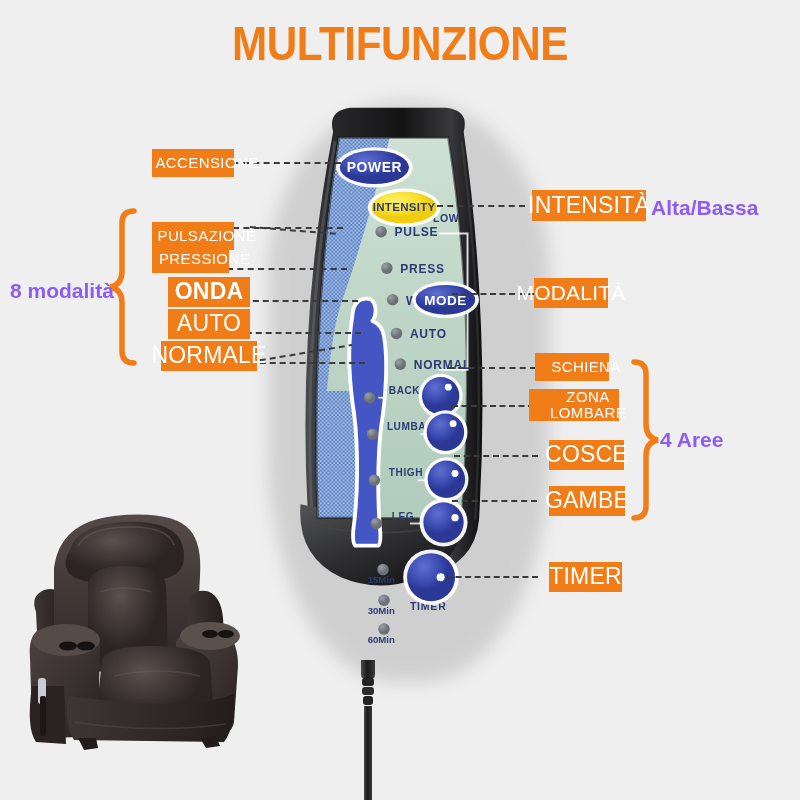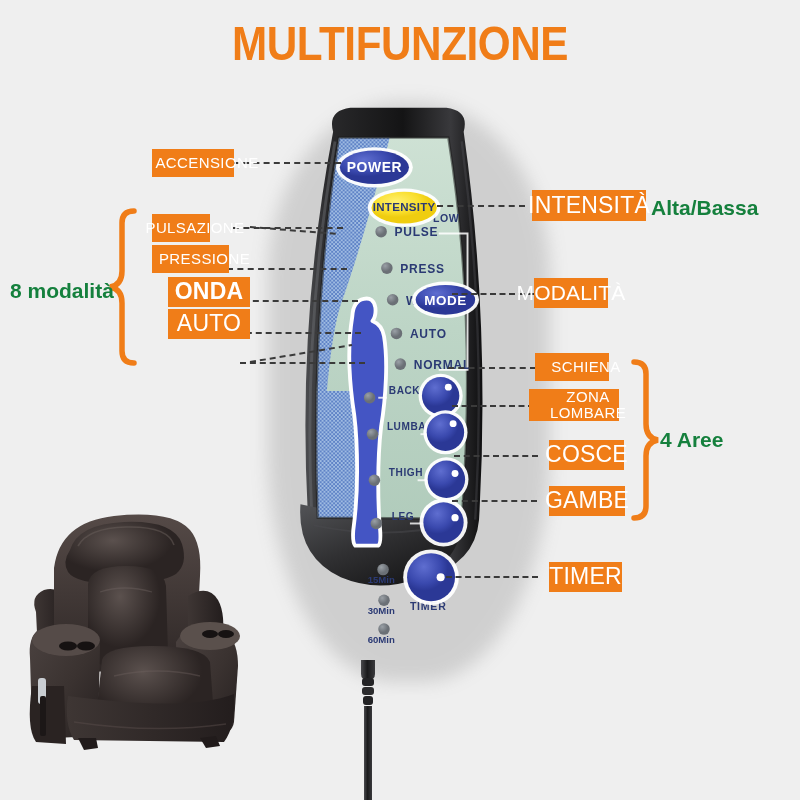--- a/index.html
+++ b/index.html
@@ -61,7 +61,7 @@
   
   .otext {
     position: absolute;
-    color: #15803d;
+    color: #8b5cf6;
     font-weight: bold;
     font-size: 21px;
     white-space: nowrap;

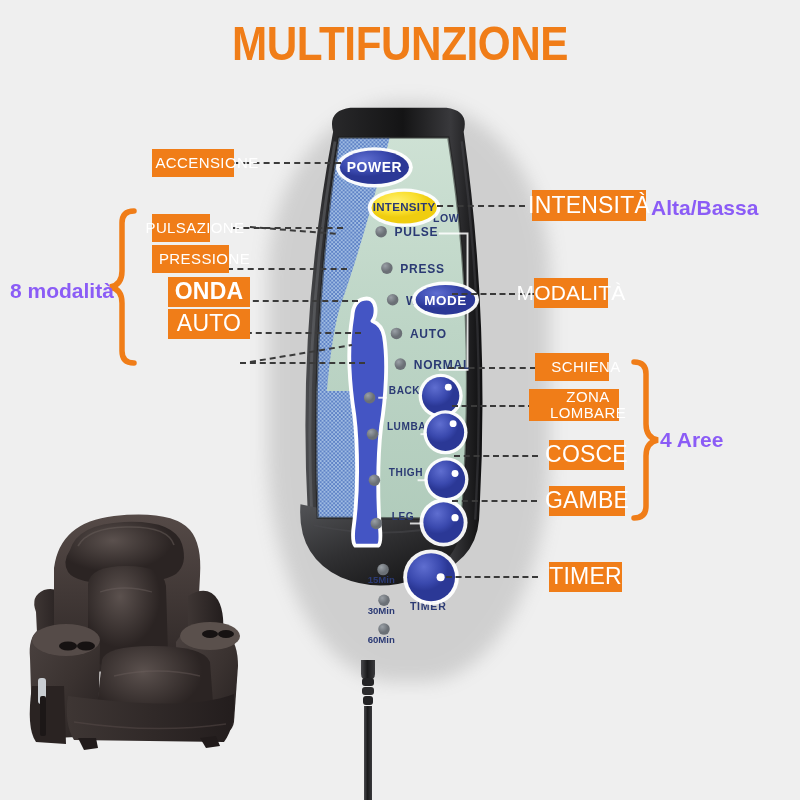--- a/index.html
+++ b/index.html
@@ -342,7 +342,7 @@
 
   <div class="chip sm" style="left:152px; top:149px; width:82px; height:28px;">ACCENSIONE</div>
 
-  <div class="chip sm" style="left:152px; top:214px; width:58px; height:28px;">PULSAZIONE</div>
+  <div class="chip sm" style="left:152px; top:222px; width:82px; height:28px;">PULSAZIONE</div>
 
   <div class="chip sm" style="left:152px; top:245px; width:77px; height:28px;">PRESSIONE</div>
 

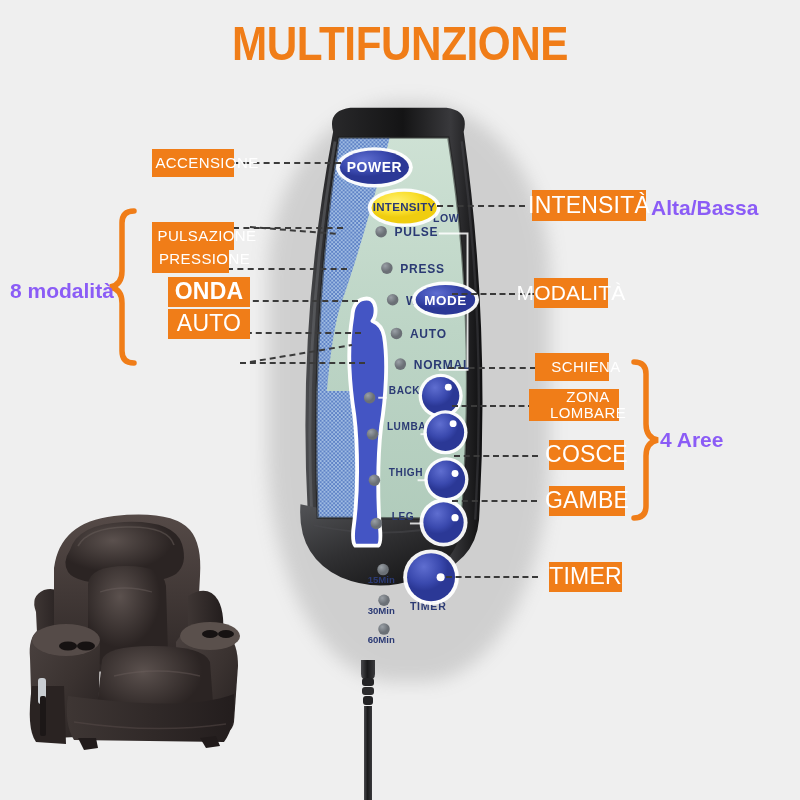--- a/index.html
+++ b/index.html
@@ -350,6 +350,7 @@
 
   <div class="chip lg" style="left:152px; top:309px; width:82px; height:30px;">AUTO</div>
 
+  <div class="chip lg" style="left:145px; top:341px; width:96px; height:30px;">NORMALE</div>
 
   <div class="otext" style="left:10px; top:279px;">8 modalità</div>
 

